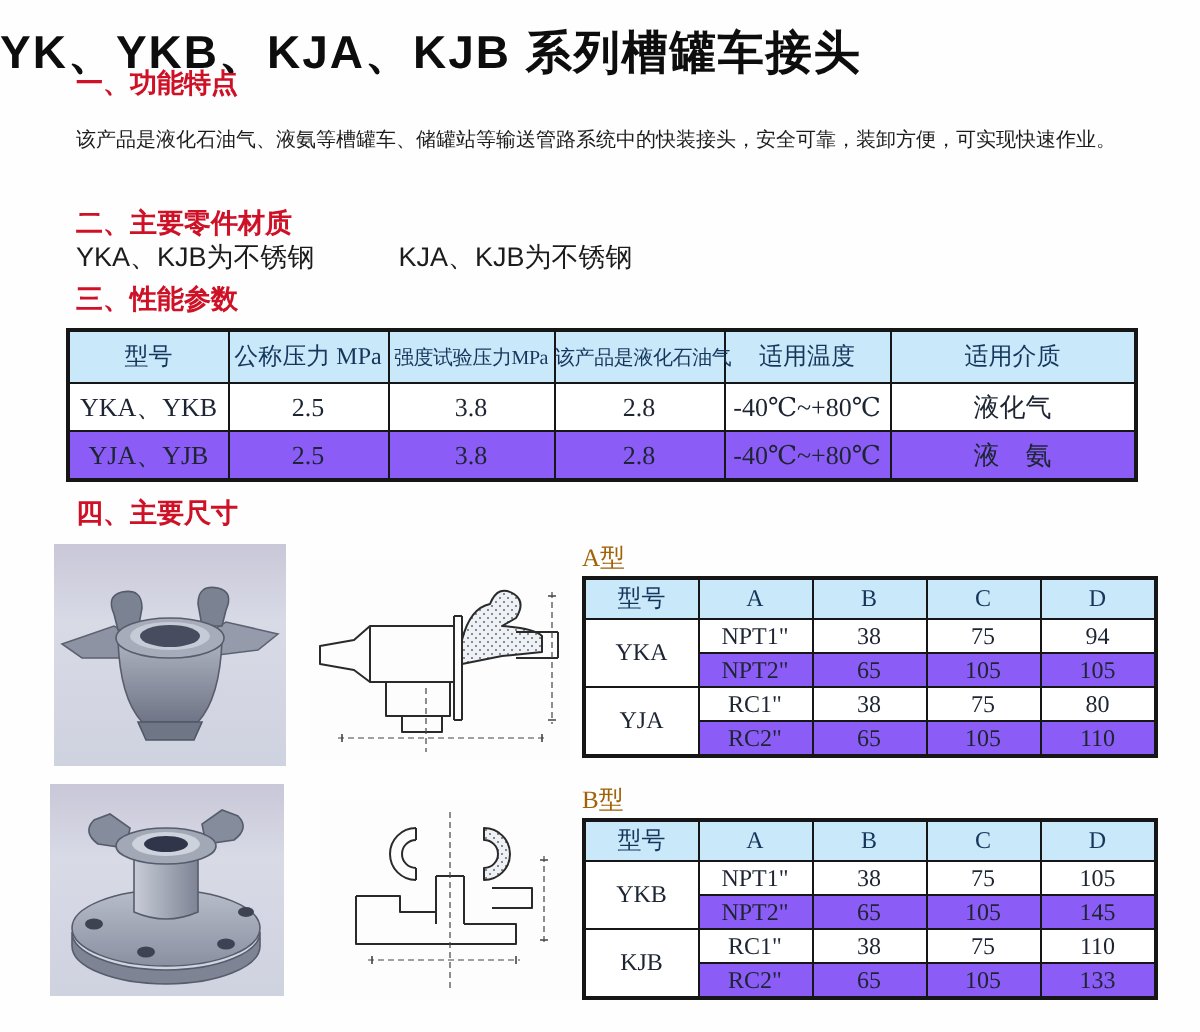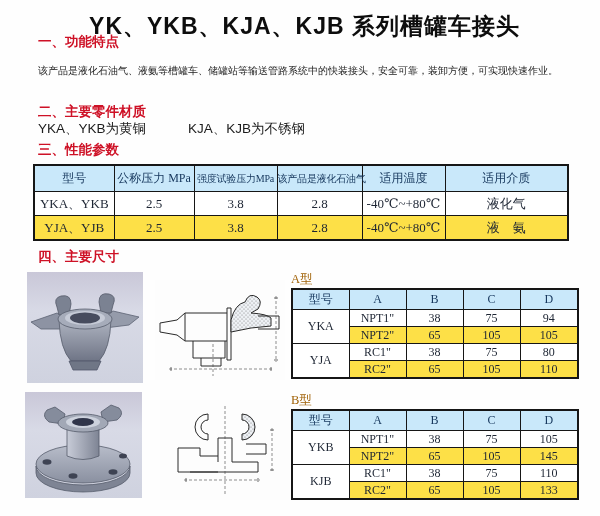--- a/index.html
+++ b/index.html
@@ -8,7 +8,7 @@
     font-family:"Liberation Sans","DejaVu Sans",sans-serif;color:#1a1a1a;
   }
   .title{
-    position:absolute;top:11px;left:0;width:520px;text-align:right;
+    position:absolute;top:11px;left:0;width:520px;text-align:left;
     font-size:23px;font-weight:bold;letter-spacing:1px;color:#0d0d0d;white-space:nowrap;
   }
   .red-h{

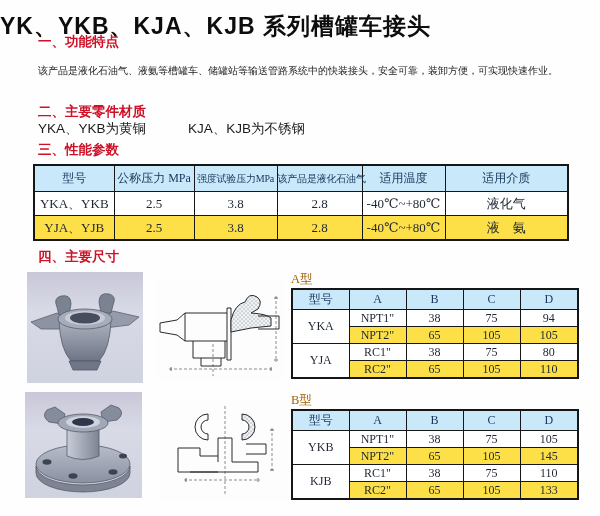--- a/index.html
+++ b/index.html
@@ -59,7 +59,7 @@
 
   <div class="red-h" style="top:103px;text-align:right;">二、主要零件材质</div>
   <div class="materials">
-    <span>YKA、YKB为黄铜</span><span class="gap">KJA、KJB为不锈钢</span>
+    <span>YKA、KJB为不锈钢</span><span class="gap">KJA、KJB为不锈钢</span>
   </div>
 
   <div class="red-h" style="top:141px;">三、性能参数</div>

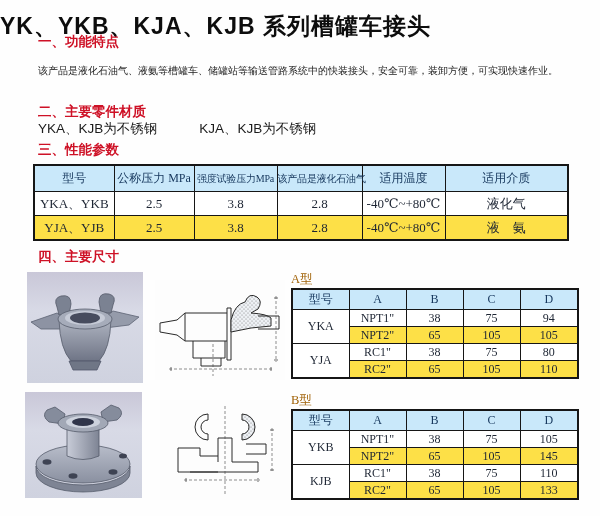--- a/index.html
+++ b/index.html
@@ -29,7 +29,7 @@
   .perf th{height:25px;background:#c9e8fa;font-weight:normal;font-size:12px;color:#15365c;white-space:nowrap;}
   .perf th.small{font-size:10px;letter-spacing:-0.2px;}
   .perf td{height:23px;font-size:13px;color:#1d2533;white-space:nowrap;}
-  tr.yellow{background:#fde047;}
+  tr.yellow{background:#8b5cf6;}
   .dim{position:absolute;left:291px;width:286px;border:2px solid #161616;}
   .dim-a{top:288px;}
   .dim-b{top:409px;}

